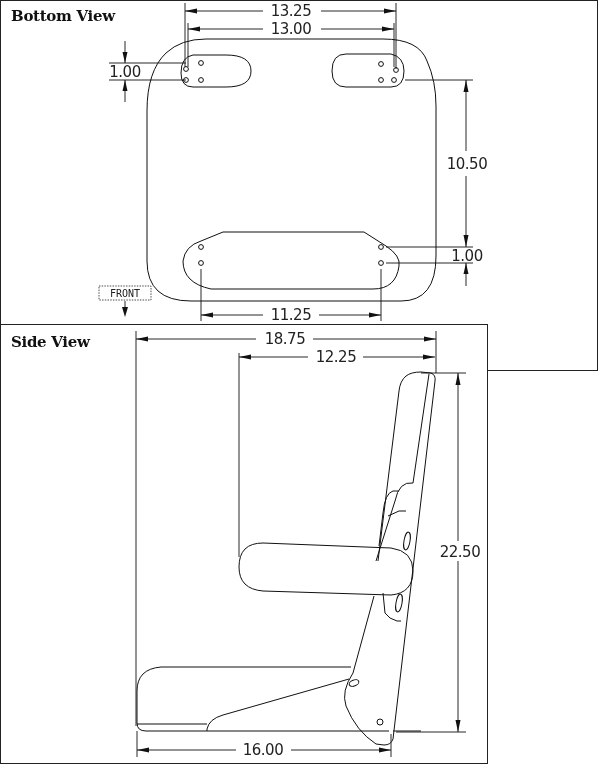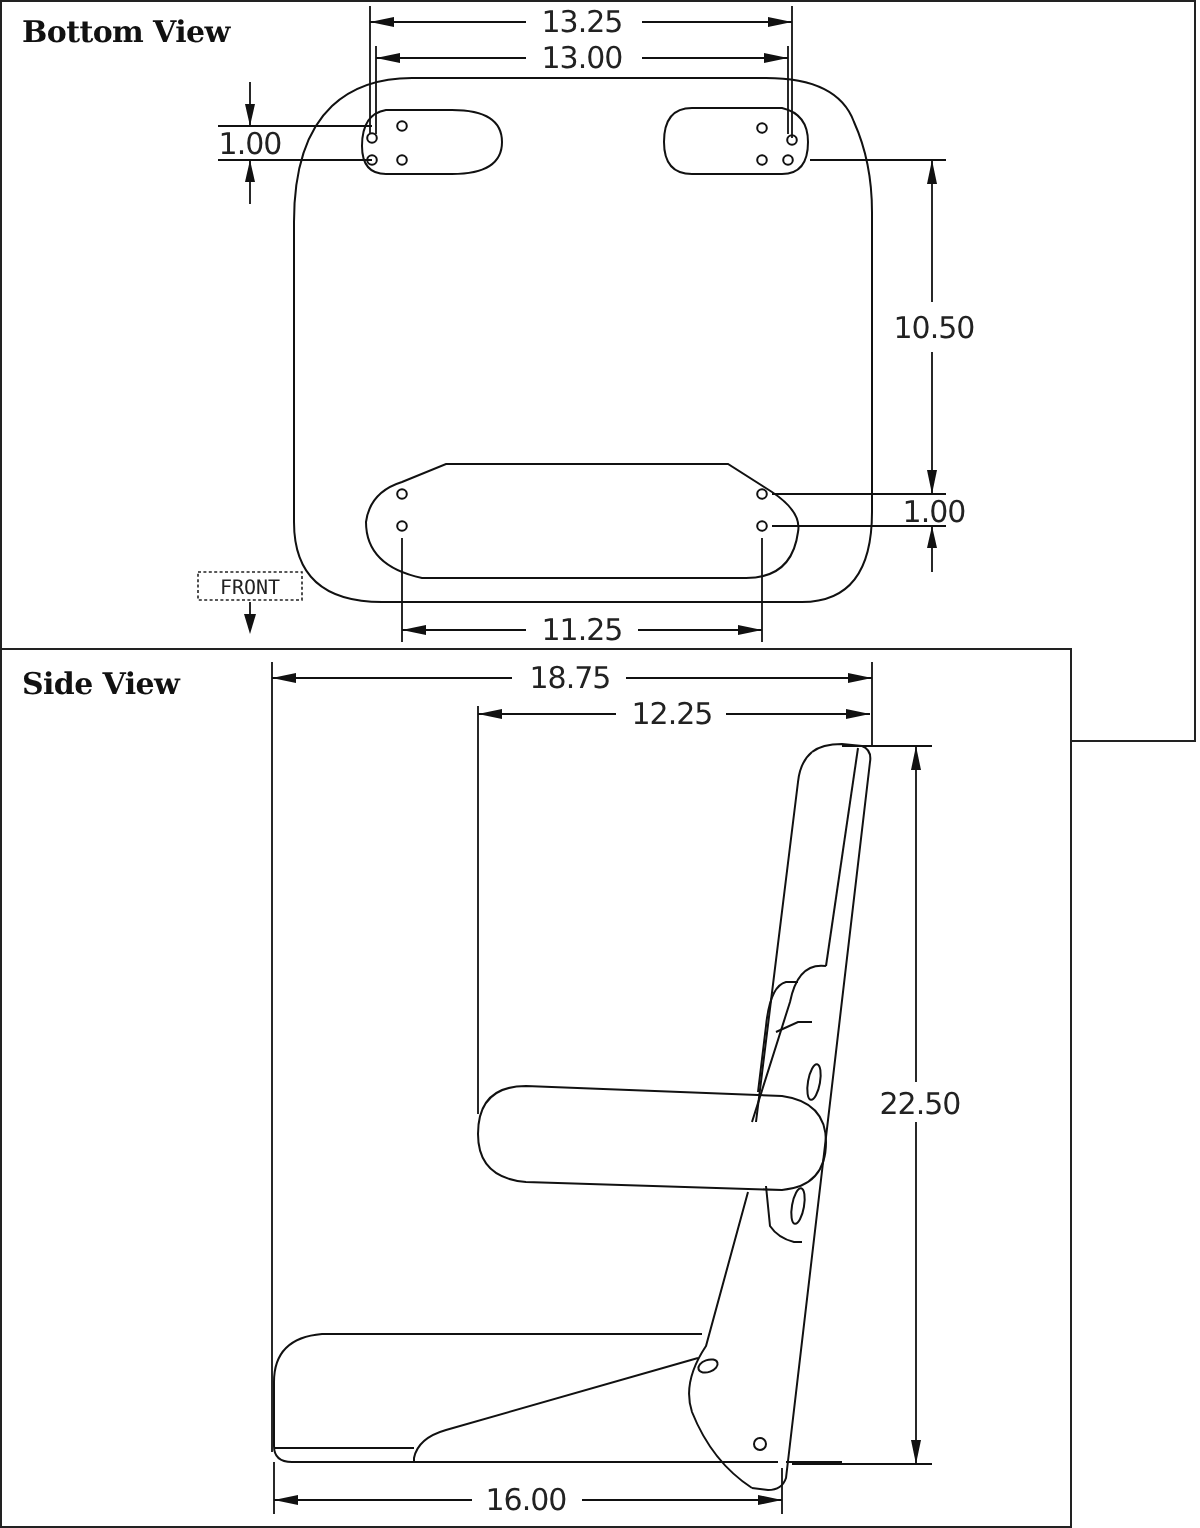--- a/index.html
+++ b/index.html
@@ -6,7 +6,7 @@
   body { width: 600px; height: 764px; position: relative; overflow: hidden; font-family: "Liberation Sans", sans-serif; }
   .panel { position: absolute; left: 0; width: 598px; border: 1px solid #222; box-sizing: border-box; background: #fff; }
   #panel-bottom { top: 0; height: 371px; }
-  #panel-side { top: 324px; height: 440px; width: 536px; }
+  #panel-side { top: 324px; height: 440px; width: 488px; }
   .view-title { position: absolute; left: 10px; font-family: "DejaVu Serif", "Liberation Serif", serif; font-weight: bold; font-size: 15px; color: #111; letter-spacing: -0.3px; }
   svg { position: absolute; left: 0; top: 0; }
   .ln { stroke: #111; stroke-width: 1; fill: none; }

